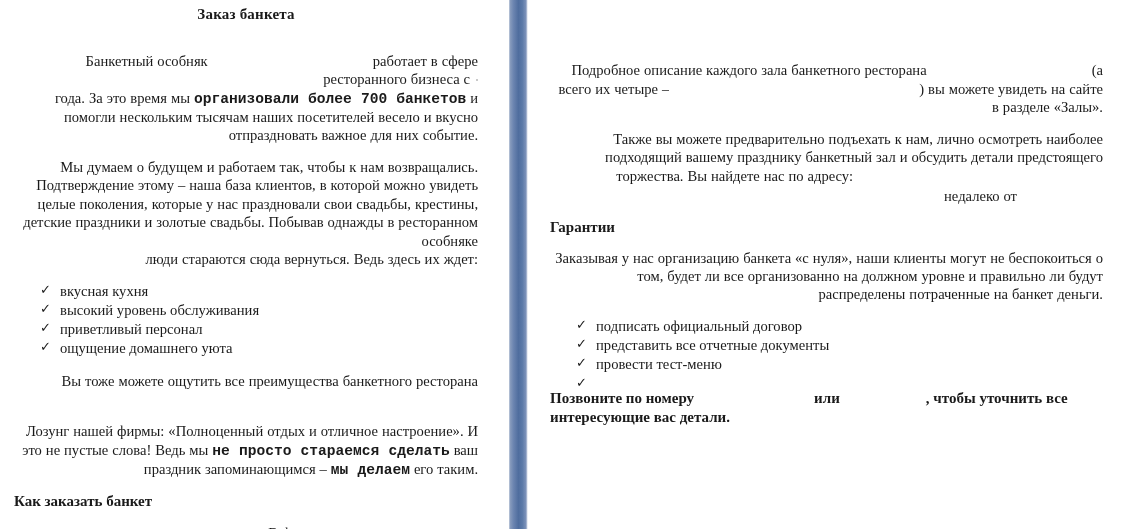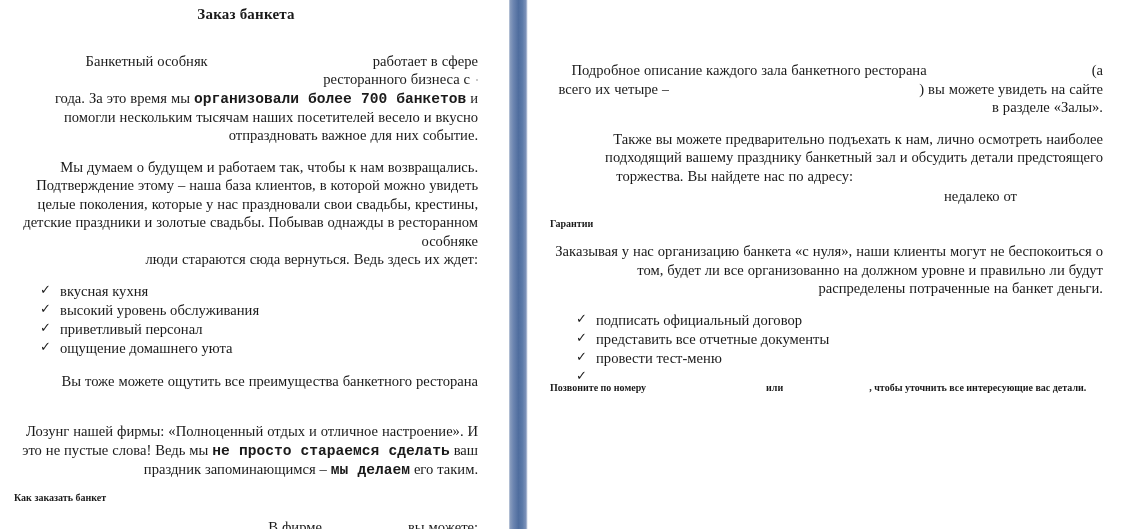--- a/index.html
+++ b/index.html
@@ -68,7 +68,7 @@
     word-spacing: 0.3px;
   }
   .sub {
-    font-size: 10px;
+    font-size: 15px;
     font-weight: bold;
     line-height: 1.265;
     margin-bottom: 12px;

